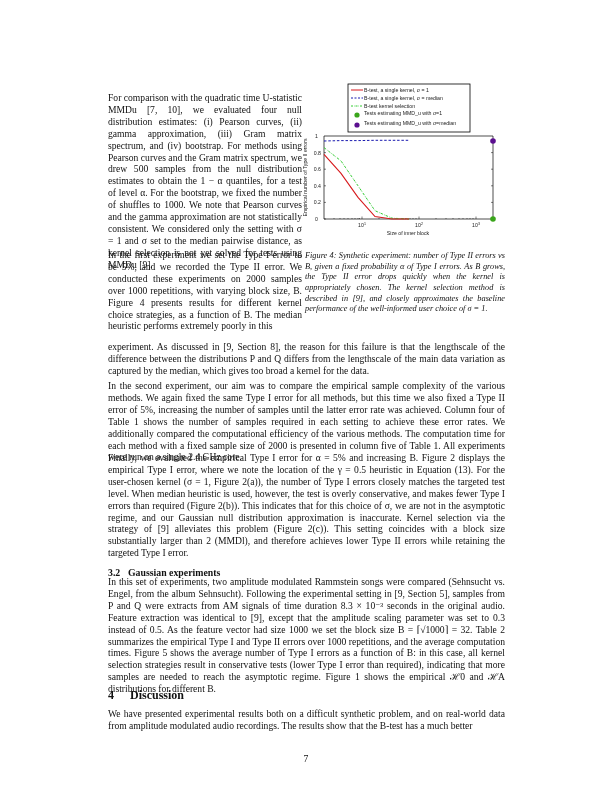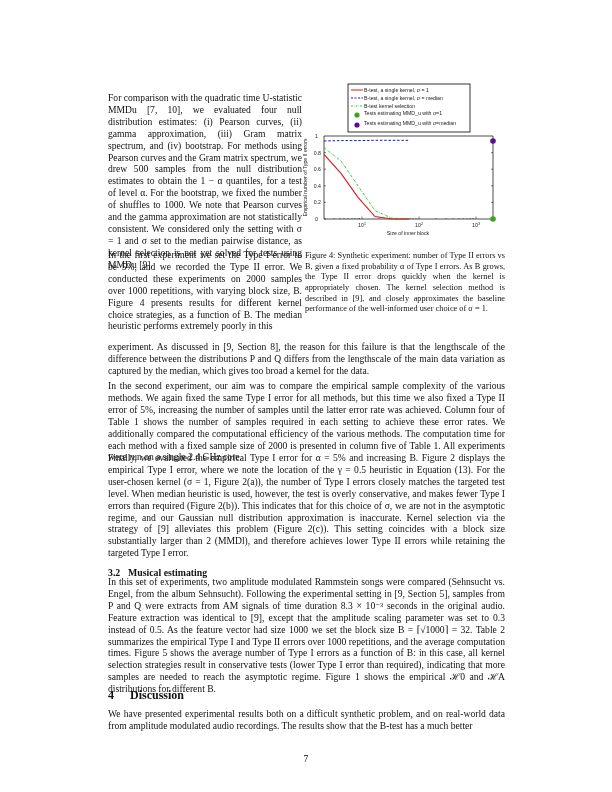--- a/index.html
+++ b/index.html
@@ -8,7 +8,7 @@
   .p { position: absolute; font-size: 9.6px; line-height: 11.9px; text-align: justify; margin: 0; }
   .left-col { left: 108px; width: 194px; }
   .full { left: 108px; width: 397px; }
-  .caption { position: absolute; left: 305px; width: 200px; font-size: 8.3px; line-height: 10.6px; text-align: justify; }
+  .caption { position: absolute; left: 305px; width: 200px; font-size: 8.3px; line-height: 10.6px; text-align: justify; font-style: italic; }
   .h2 { position: absolute; left: 108px; font-weight: bold; font-size: 9.8px; }
   .h2 .num { display: inline-block; width: 20px; margin-top: 8px; }
   .h1 { position: absolute; left: 108px; font-weight: bold; font-size: 12px; }

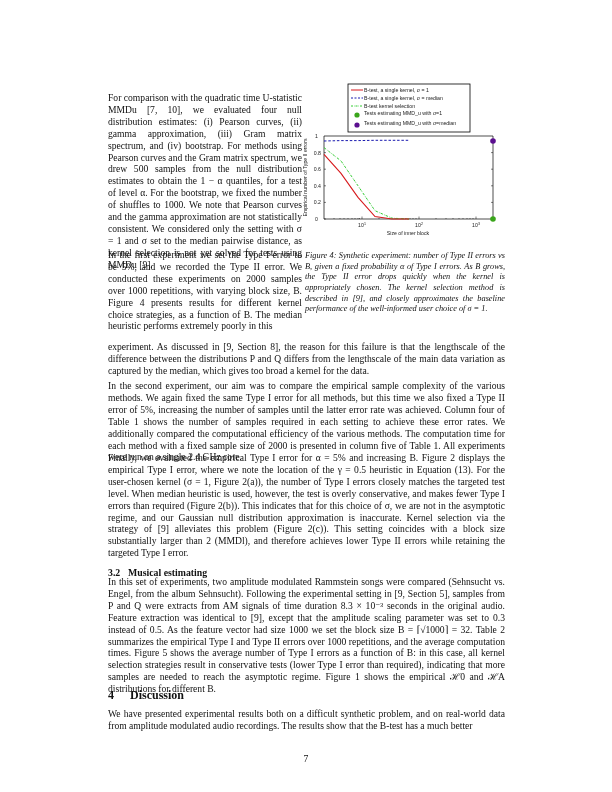--- a/index.html
+++ b/index.html
@@ -127,7 +127,7 @@
 <p class="p full" style="top:452px;">Finally, we evaluated the empirical Type I error for α = 5% and increasing B. Figure 2 displays the empirical Type I error, where we note the location of the γ = 0.5 heuristic in Equation (13). For the user-chosen kernel (σ = 1, Figure 2(a)), the number of Type I errors closely matches the targeted test level. When median heuristic is used, however, the test is overly conservative, and makes fewer Type I errors than required (Figure 2(b)). This indicates that for this choice of σ, we are not in the asymptotic regime, and our Gaussian null distribution approximation is inaccurate. Kernel selection via the strategy of [9] alleviates this problem (Figure 2(c)). This setting coincides with a block size substantially larger than 2 (MMDl), and therefore achieves lower Type II errors while retaining the targeted Type I error.</p>
 
 <div class="h2" style="top:559px;">
-  <span class="num">3.2</span><span>Musical estimating</span>
+  <span class="num">3.2</span><span>Gaussian experiments</span>
 </div>
 <p class="p full" style="top:576px;">In this set of experiments, two amplitude modulated Rammstein songs were compared (Sehnsucht vs. Engel, from the album Sehnsucht). Following the experimental setting in [9, Section 5], samples from P and Q were extracts from AM signals of time duration 8.3 × 10⁻³ seconds in the original audio. Feature extraction was identical to [9], except that the amplitude scaling parameter was set to 0.3 instead of 0.5. As the feature vector had size 1000 we set the block size B = ⌈√1000⌉ = 32. Table 2 summarizes the empirical Type I and Type II errors over 1000 repetitions, and the average computation times. Figure 5 shows the average number of Type I errors as a function of B: in this case, all kernel selection strategies result in conservative tests (lower Type I error than required), indicating that more samples are needed to reach the asymptotic regime. Figure 1 shows the empirical ℋ0 and ℋA distributions for different B.</p>
 

